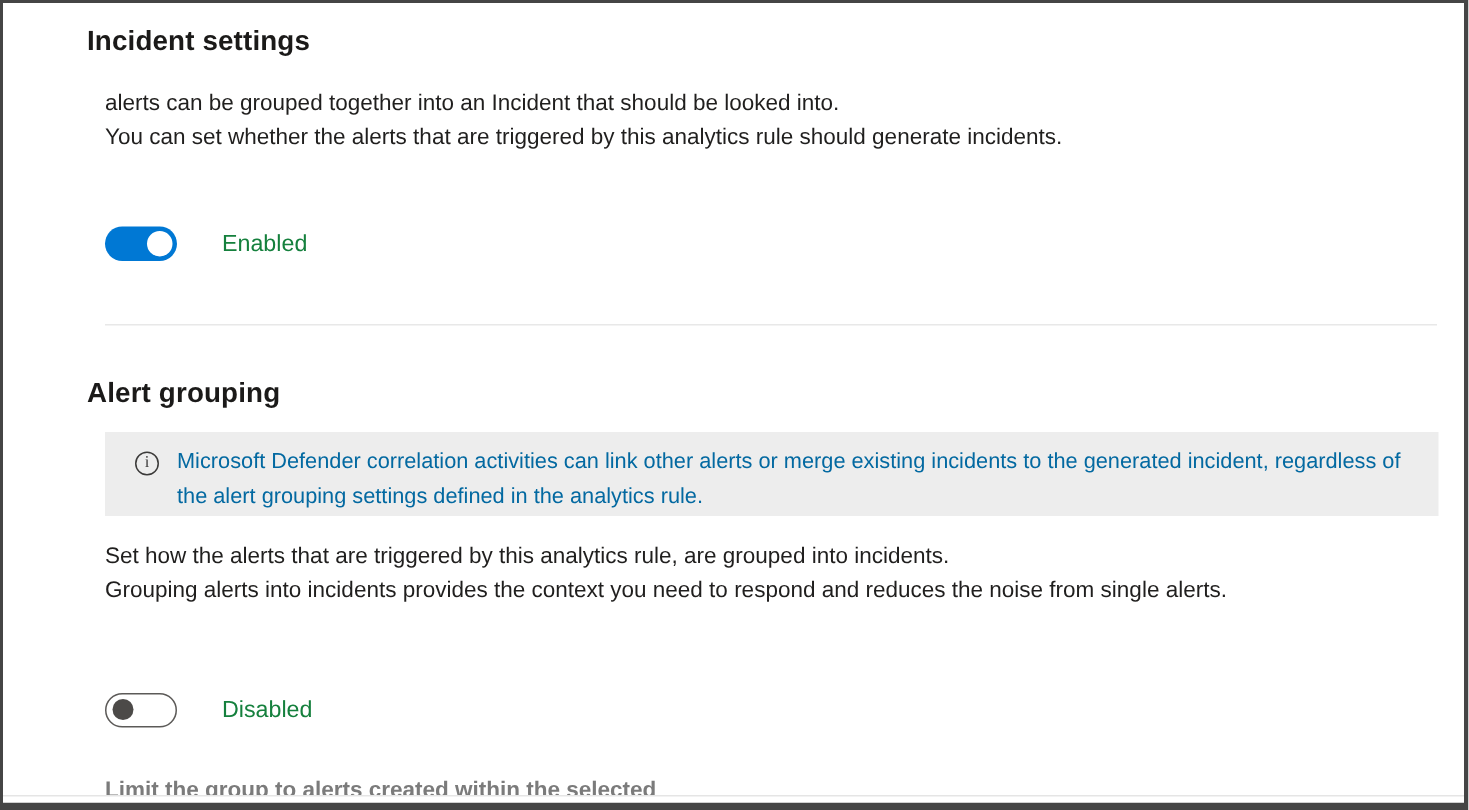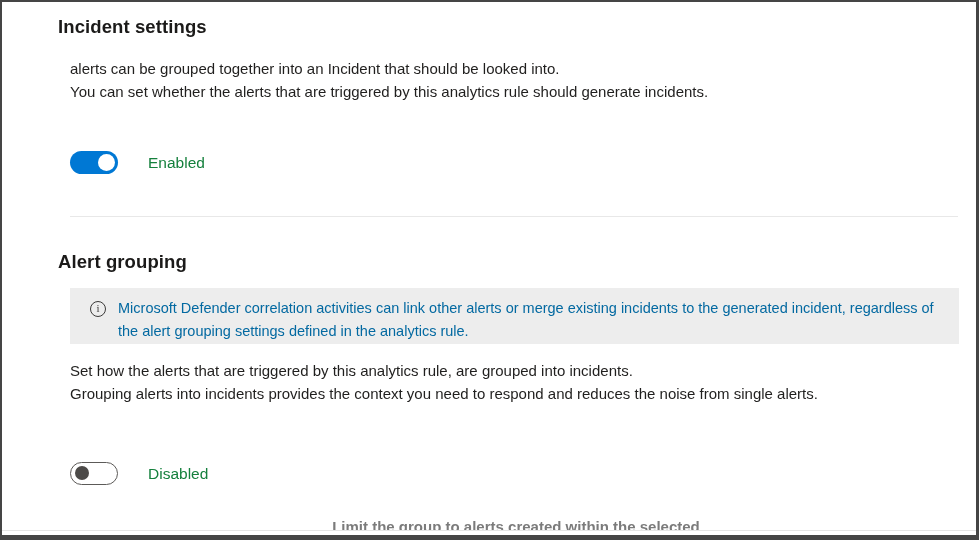--- a/index.html
+++ b/index.html
@@ -120,7 +120,6 @@
     font-size: 15px;
     font-weight: 700;
     color: #7b7b7b;
-    text-align: center;
   }
   .bottom-strip {
     left: 0;

